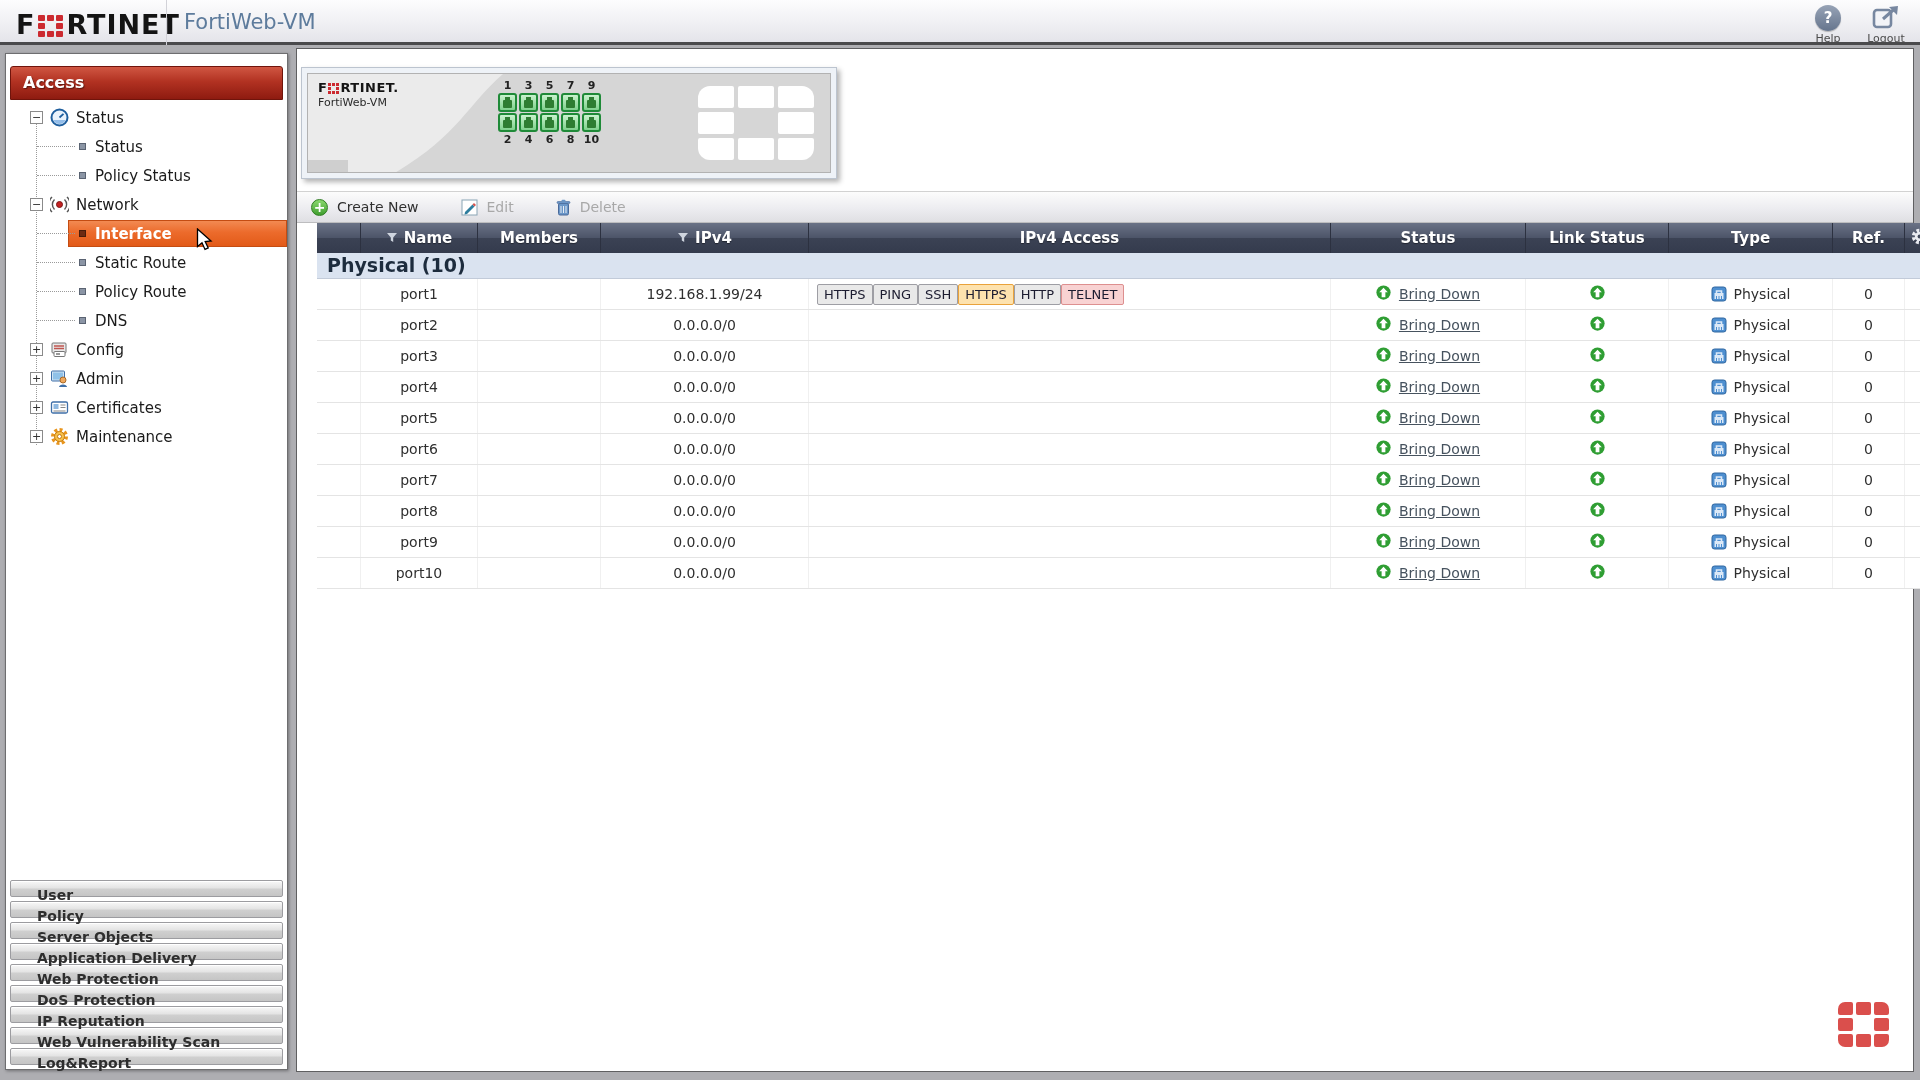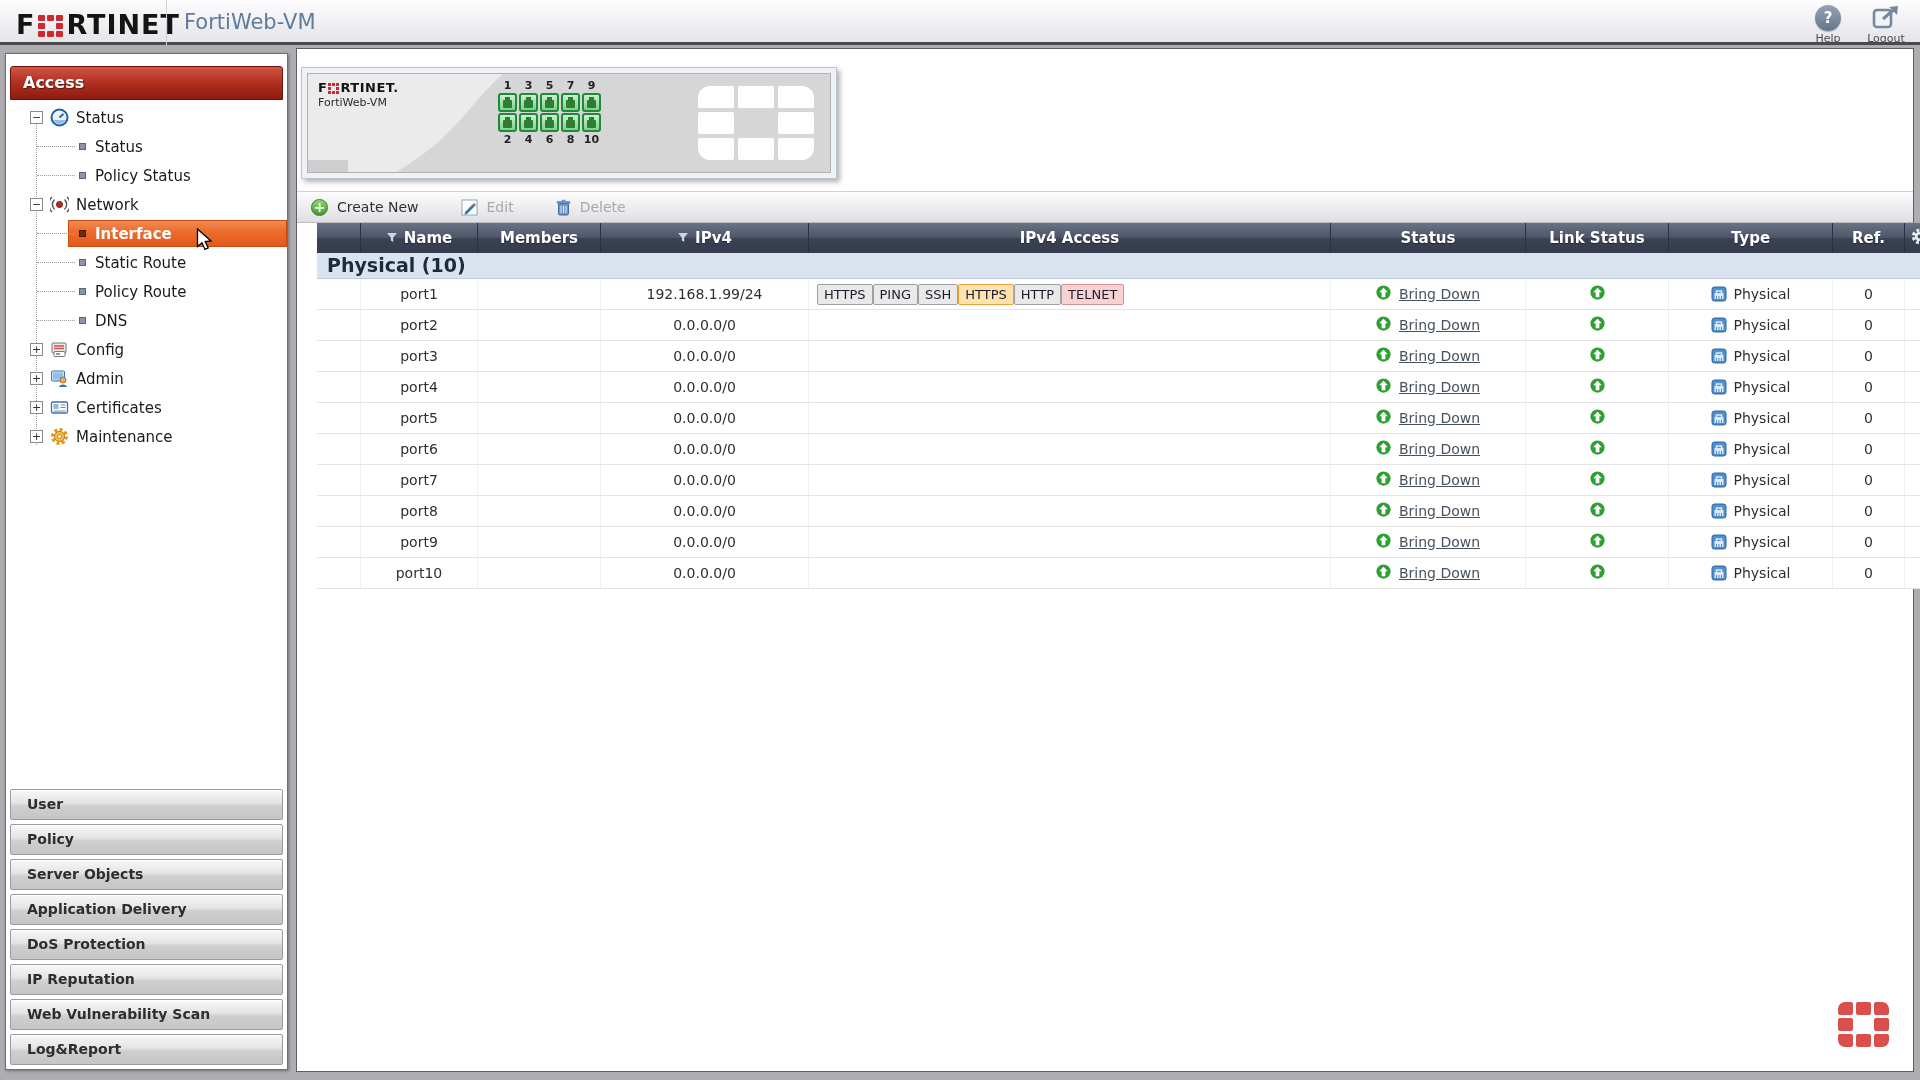--- a/index.html
+++ b/index.html
@@ -53,9 +53,9 @@
   .stub { position:absolute; left:31px; width:38px; border-top:1px dotted #9a9a9a; }
 
   .accordion { position:absolute; left:4px; right:4px; bottom:4px; }
-  .acc-item { height:31px; margin-top:4px; border:1px solid #9c9ca0; border-radius:2px;
+  .acc-item { height:17px; margin-top:4px; border:1px solid #9c9ca0; border-radius:2px;
     background:linear-gradient(#f8f8f8 0%,#e4e4e4 45%,#cfcfcf 55%,#c5c5c5 100%);
-    font-weight:bold; font-size:14px; color:#2e2e2e; line-height:29px; padding-left:16px;
+    font-weight:bold; font-size:14px; color:#2e2e2e; line-height:29px; padding-left:26px;
     box-shadow:inset 0 1px 0 #fff; cursor:pointer; }
 
   

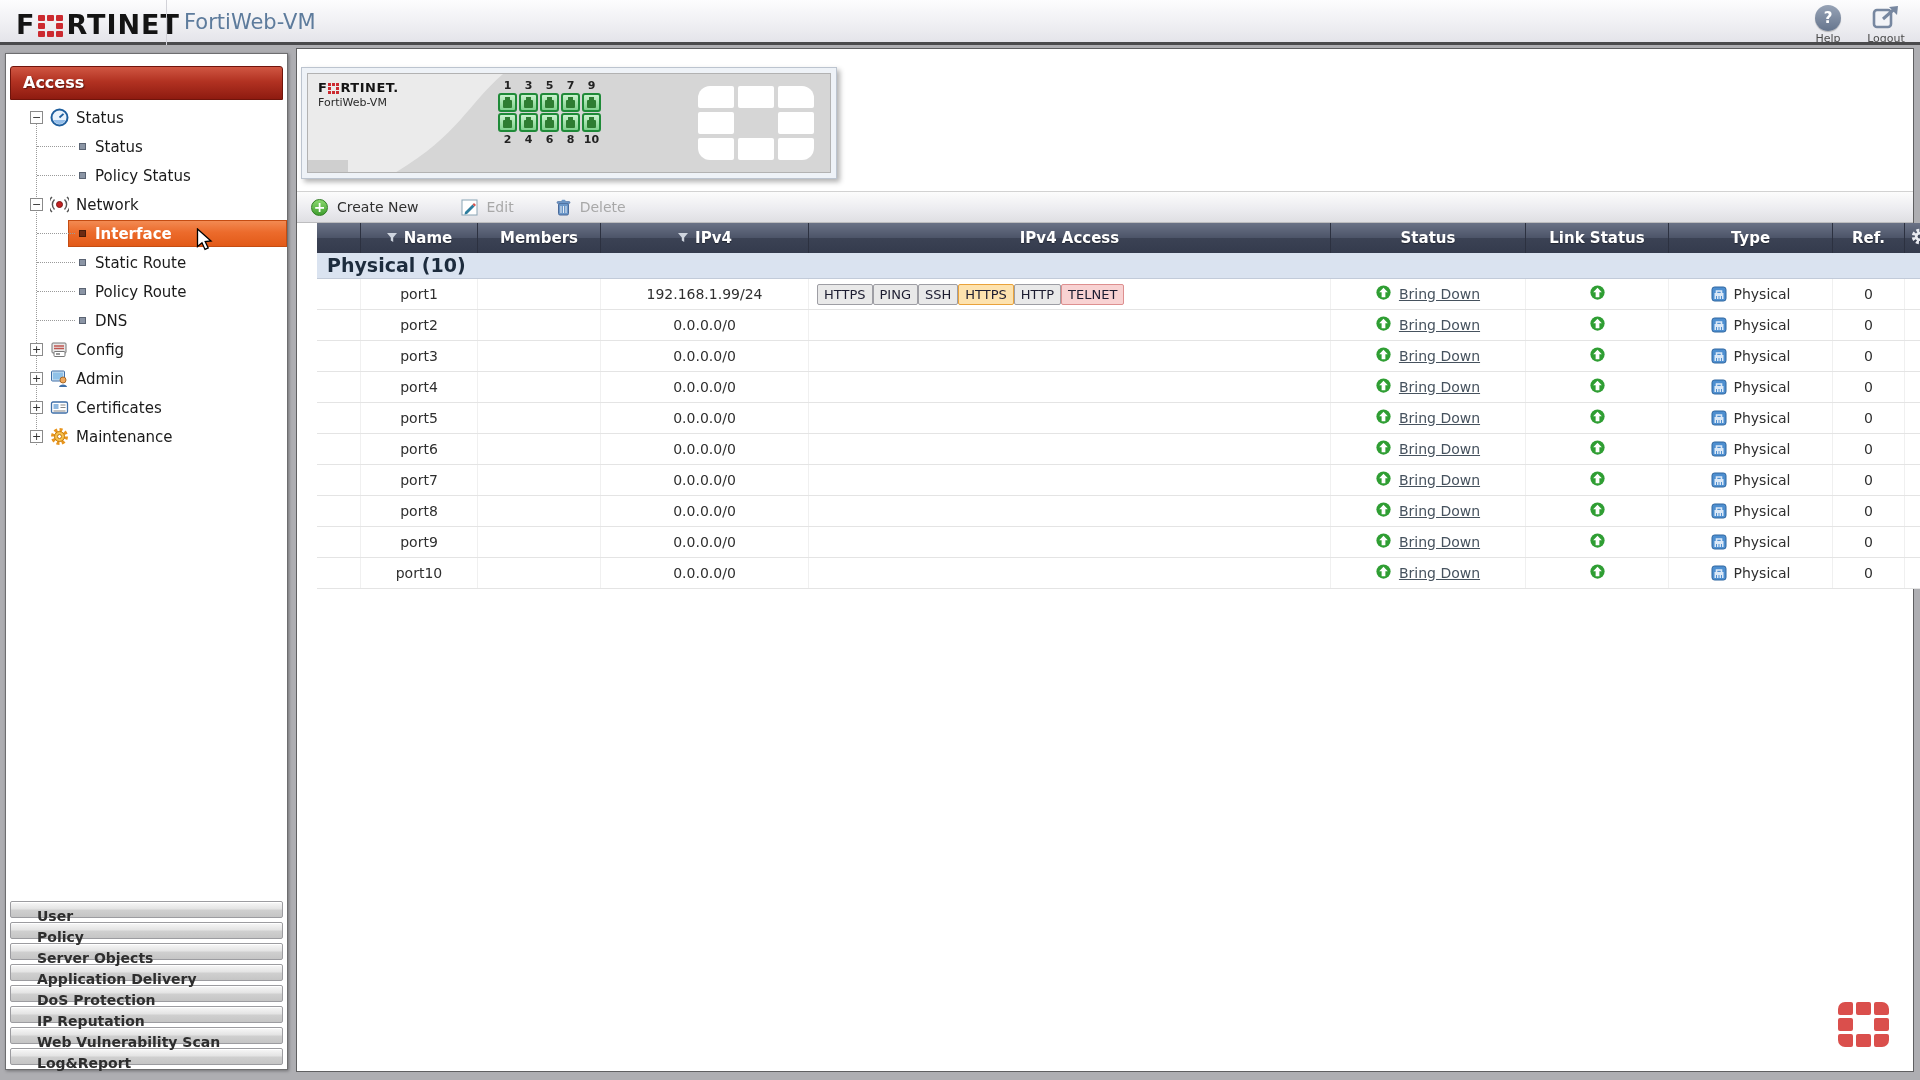--- a/index.html
+++ b/index.html
@@ -278,6 +278,7 @@
         <div class="acc-item">Policy</div>
         <div class="acc-item">Server Objects</div>
         <div class="acc-item">Application Delivery</div>
+        <div class="acc-item">Web Protection</div>
         <div class="acc-item">DoS Protection</div>
         <div class="acc-item">IP Reputation</div>
         <div class="acc-item">Web Vulnerability Scan</div>

